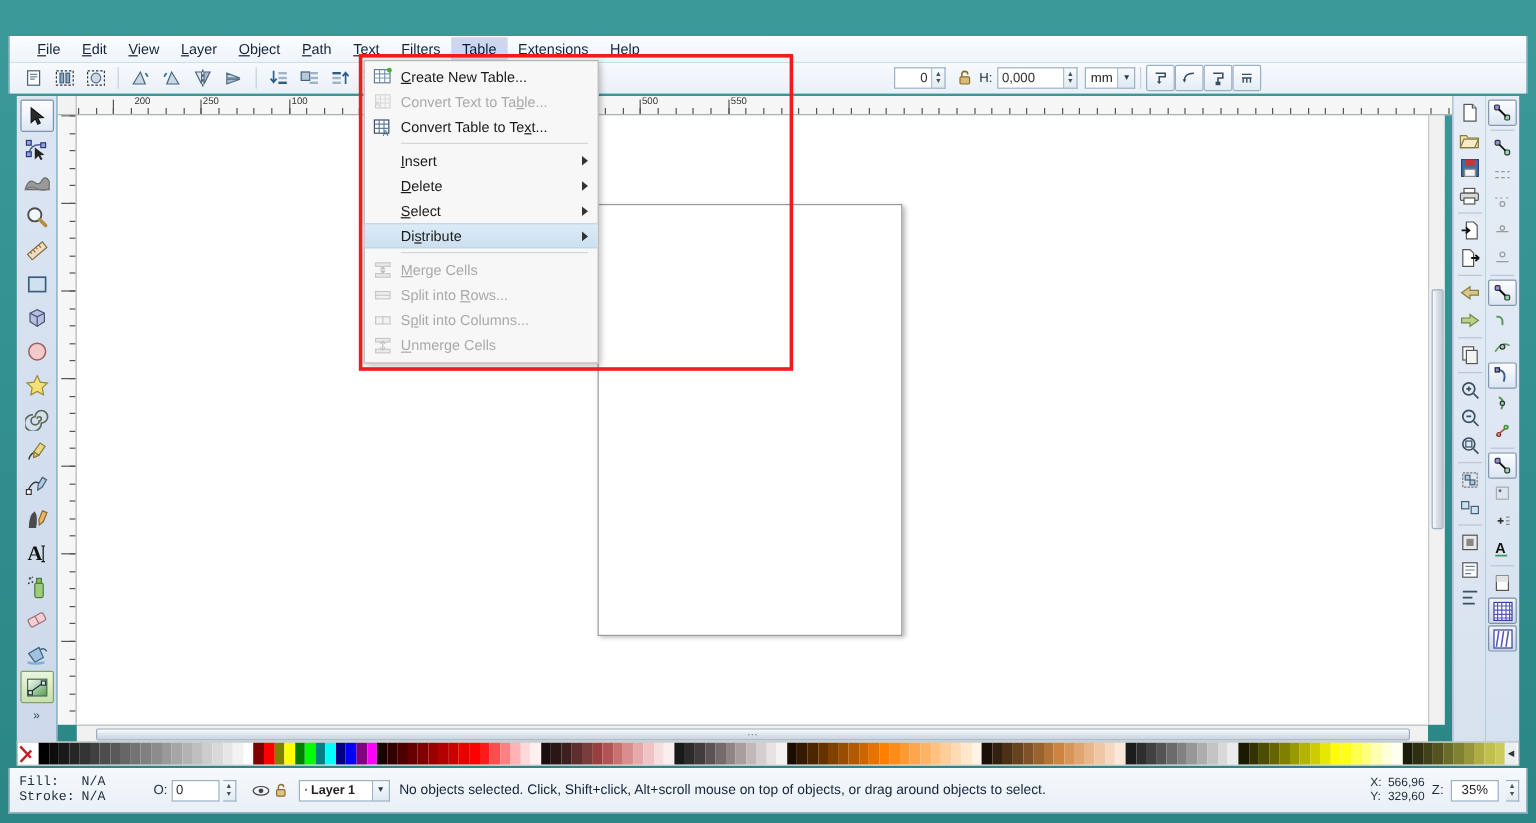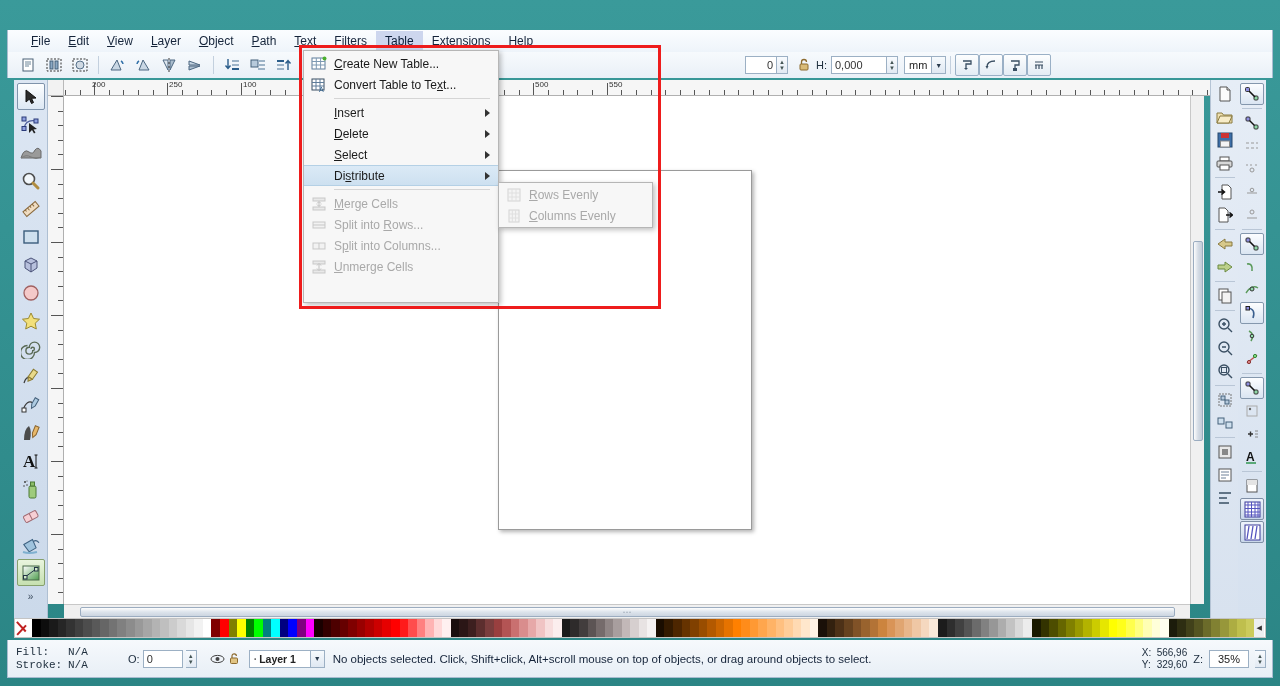--- a/index.html
+++ b/index.html
@@ -652,7 +652,7 @@
       <div class="tick" style="left: 1128px; top: 10px; width: 1px; height: 5px;"></div>
       <div class="tick" style="left: 1143px; top: 10px; width: 1px; height: 5px;"></div>
       <div class="tick" style="left: 30px; top: 3px; width: 1px; height: 12px;"></div>
-      <div class="rlabel" style="left: 28px;">200</div>
+      <div class="rlabel" style="left: 48px;">200</div>
       <div class="tick" style="left: 103px; top: 3px; width: 1px; height: 12px;"></div>
       <div class="rlabel" style="left: 105px;">250</div>
       <div class="tick" style="left: 177px; top: 3px; width: 1px; height: 12px;"></div>

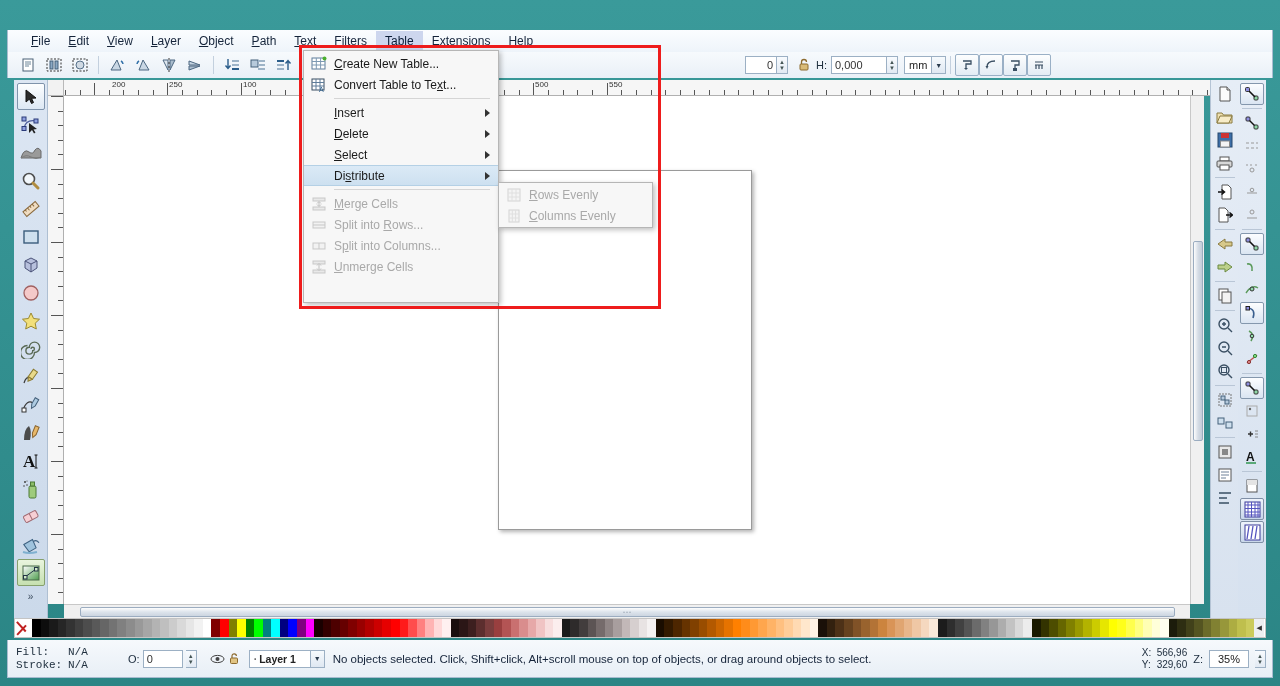--- a/index.html
+++ b/index.html
@@ -1181,6 +1181,16 @@
       <span class="dd-label"><u class="ul">C</u>reate New Table...</span>
     </div>
 
+    <div class="dd-item disabled">
+      <div class="dd-icon">
+        <svg width="16" height="16" viewBox="0 0 16 16" opacity=".45">
+            <rect x="2" y="2" width="12" height="11" fill="#f4f4f4" stroke="#aaa"></rect>
+            <path d="M2 5.5h12M2 9h12M6 2v11M10 2v11" stroke="#bbb"></path>
+            <text x="1" y="12" font-family="Liberation Sans, sans-serif" font-size="7" fill="#999">A</text>
+          </svg>
+      </div>
+      <span class="dd-label">Convert Text to Ta<u class="ul">b</u>le...</span>
+    </div>
 
     <div class="dd-item">
       <div class="dd-icon">

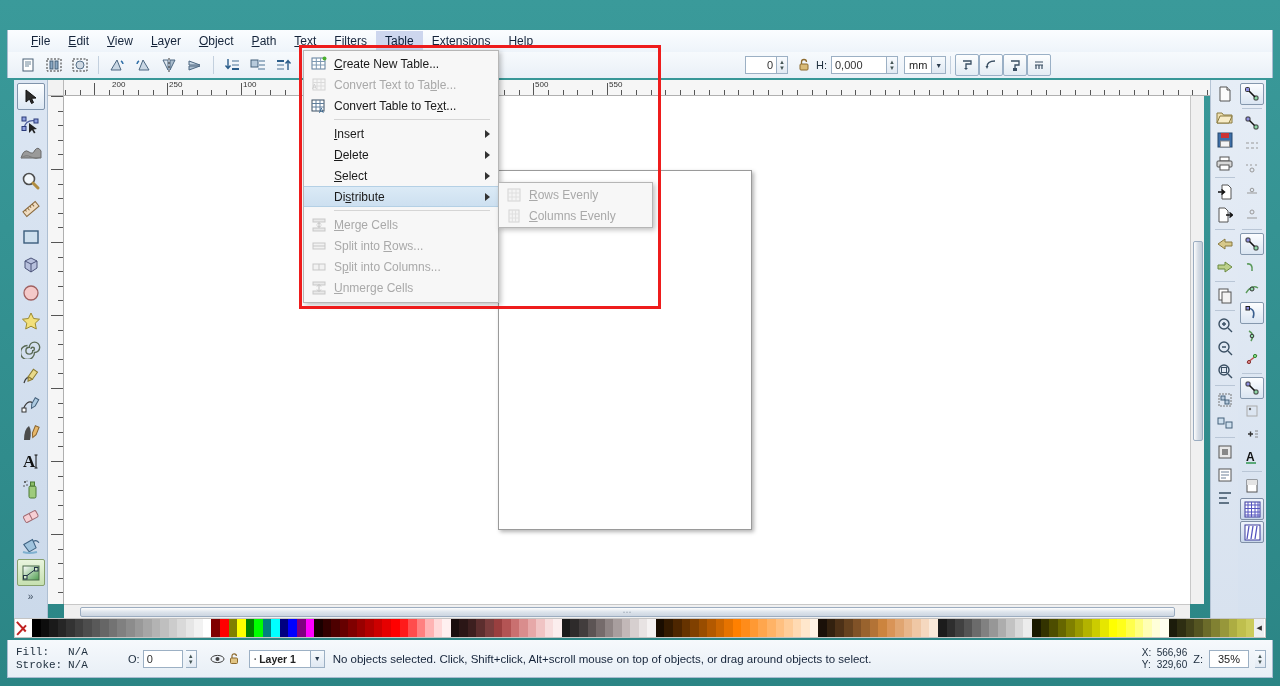--- a/index.html
+++ b/index.html
@@ -1274,26 +1274,6 @@
     </div>
   </div>
 
-  <div class="submenu">
-    <div class="dd-item disabled">
-      <div class="dd-icon">
-        <svg width="16" height="14" viewBox="0 0 16 14" opacity=".45">
-            <rect x="2" y="1" width="12" height="12" fill="#f2f2f2" stroke="#aaa"></rect>
-            <path d="M2 5h12M2 9h12M6 1v12M10 1v12" stroke="#c4c4c4"></path>
-          </svg>
-      </div>
-      <span class="dd-label"><u class="ul">R</u>ows Evenly</span>
-    </div>
-    <div class="dd-item disabled">
-      <div class="dd-icon">
-        <svg width="16" height="14" viewBox="0 0 16 14" opacity=".45">
-            <rect x="3" y="1" width="10" height="12" fill="#f2f2f2" stroke="#aaa"></rect>
-            <path d="M6.3 1v12M9.6 1v12M3 5h10M3 9h10" stroke="#c4c4c4"></path>
-          </svg>
-      </div>
-      <span class="dd-label"><u class="ul">C</u>olumns Evenly</span>
-    </div>
-  </div>
 
   <div class="redbox"></div>
 

